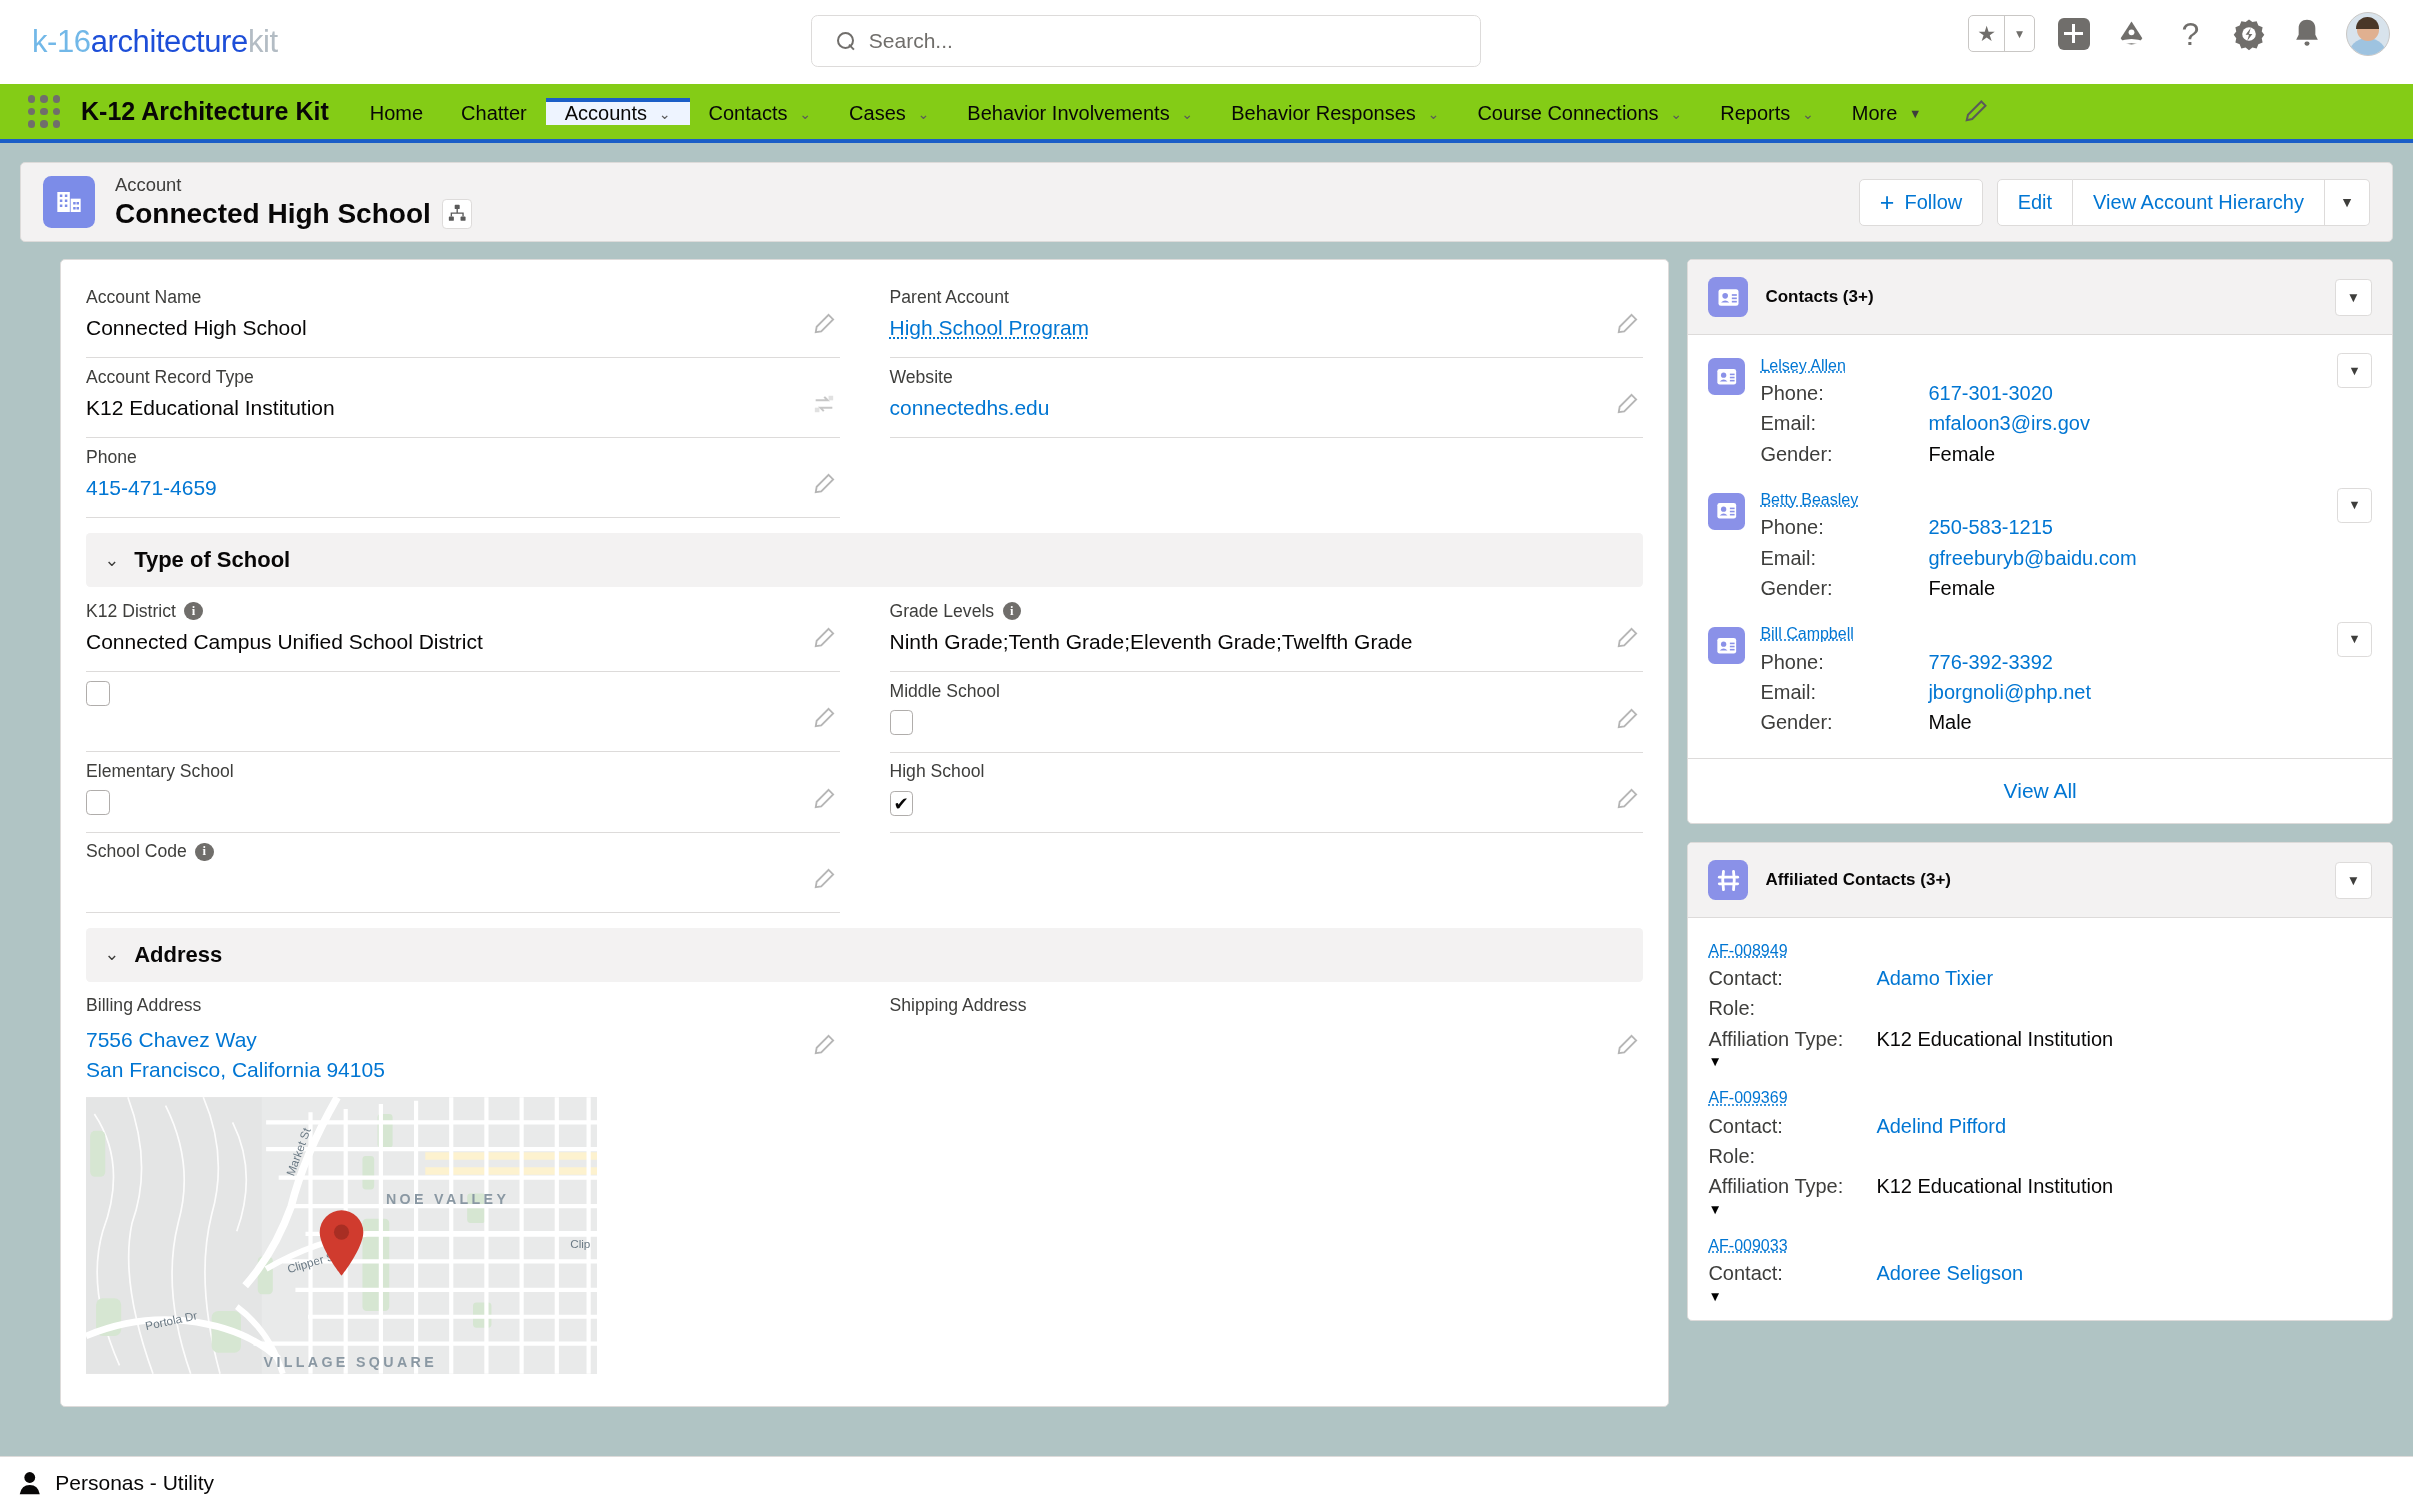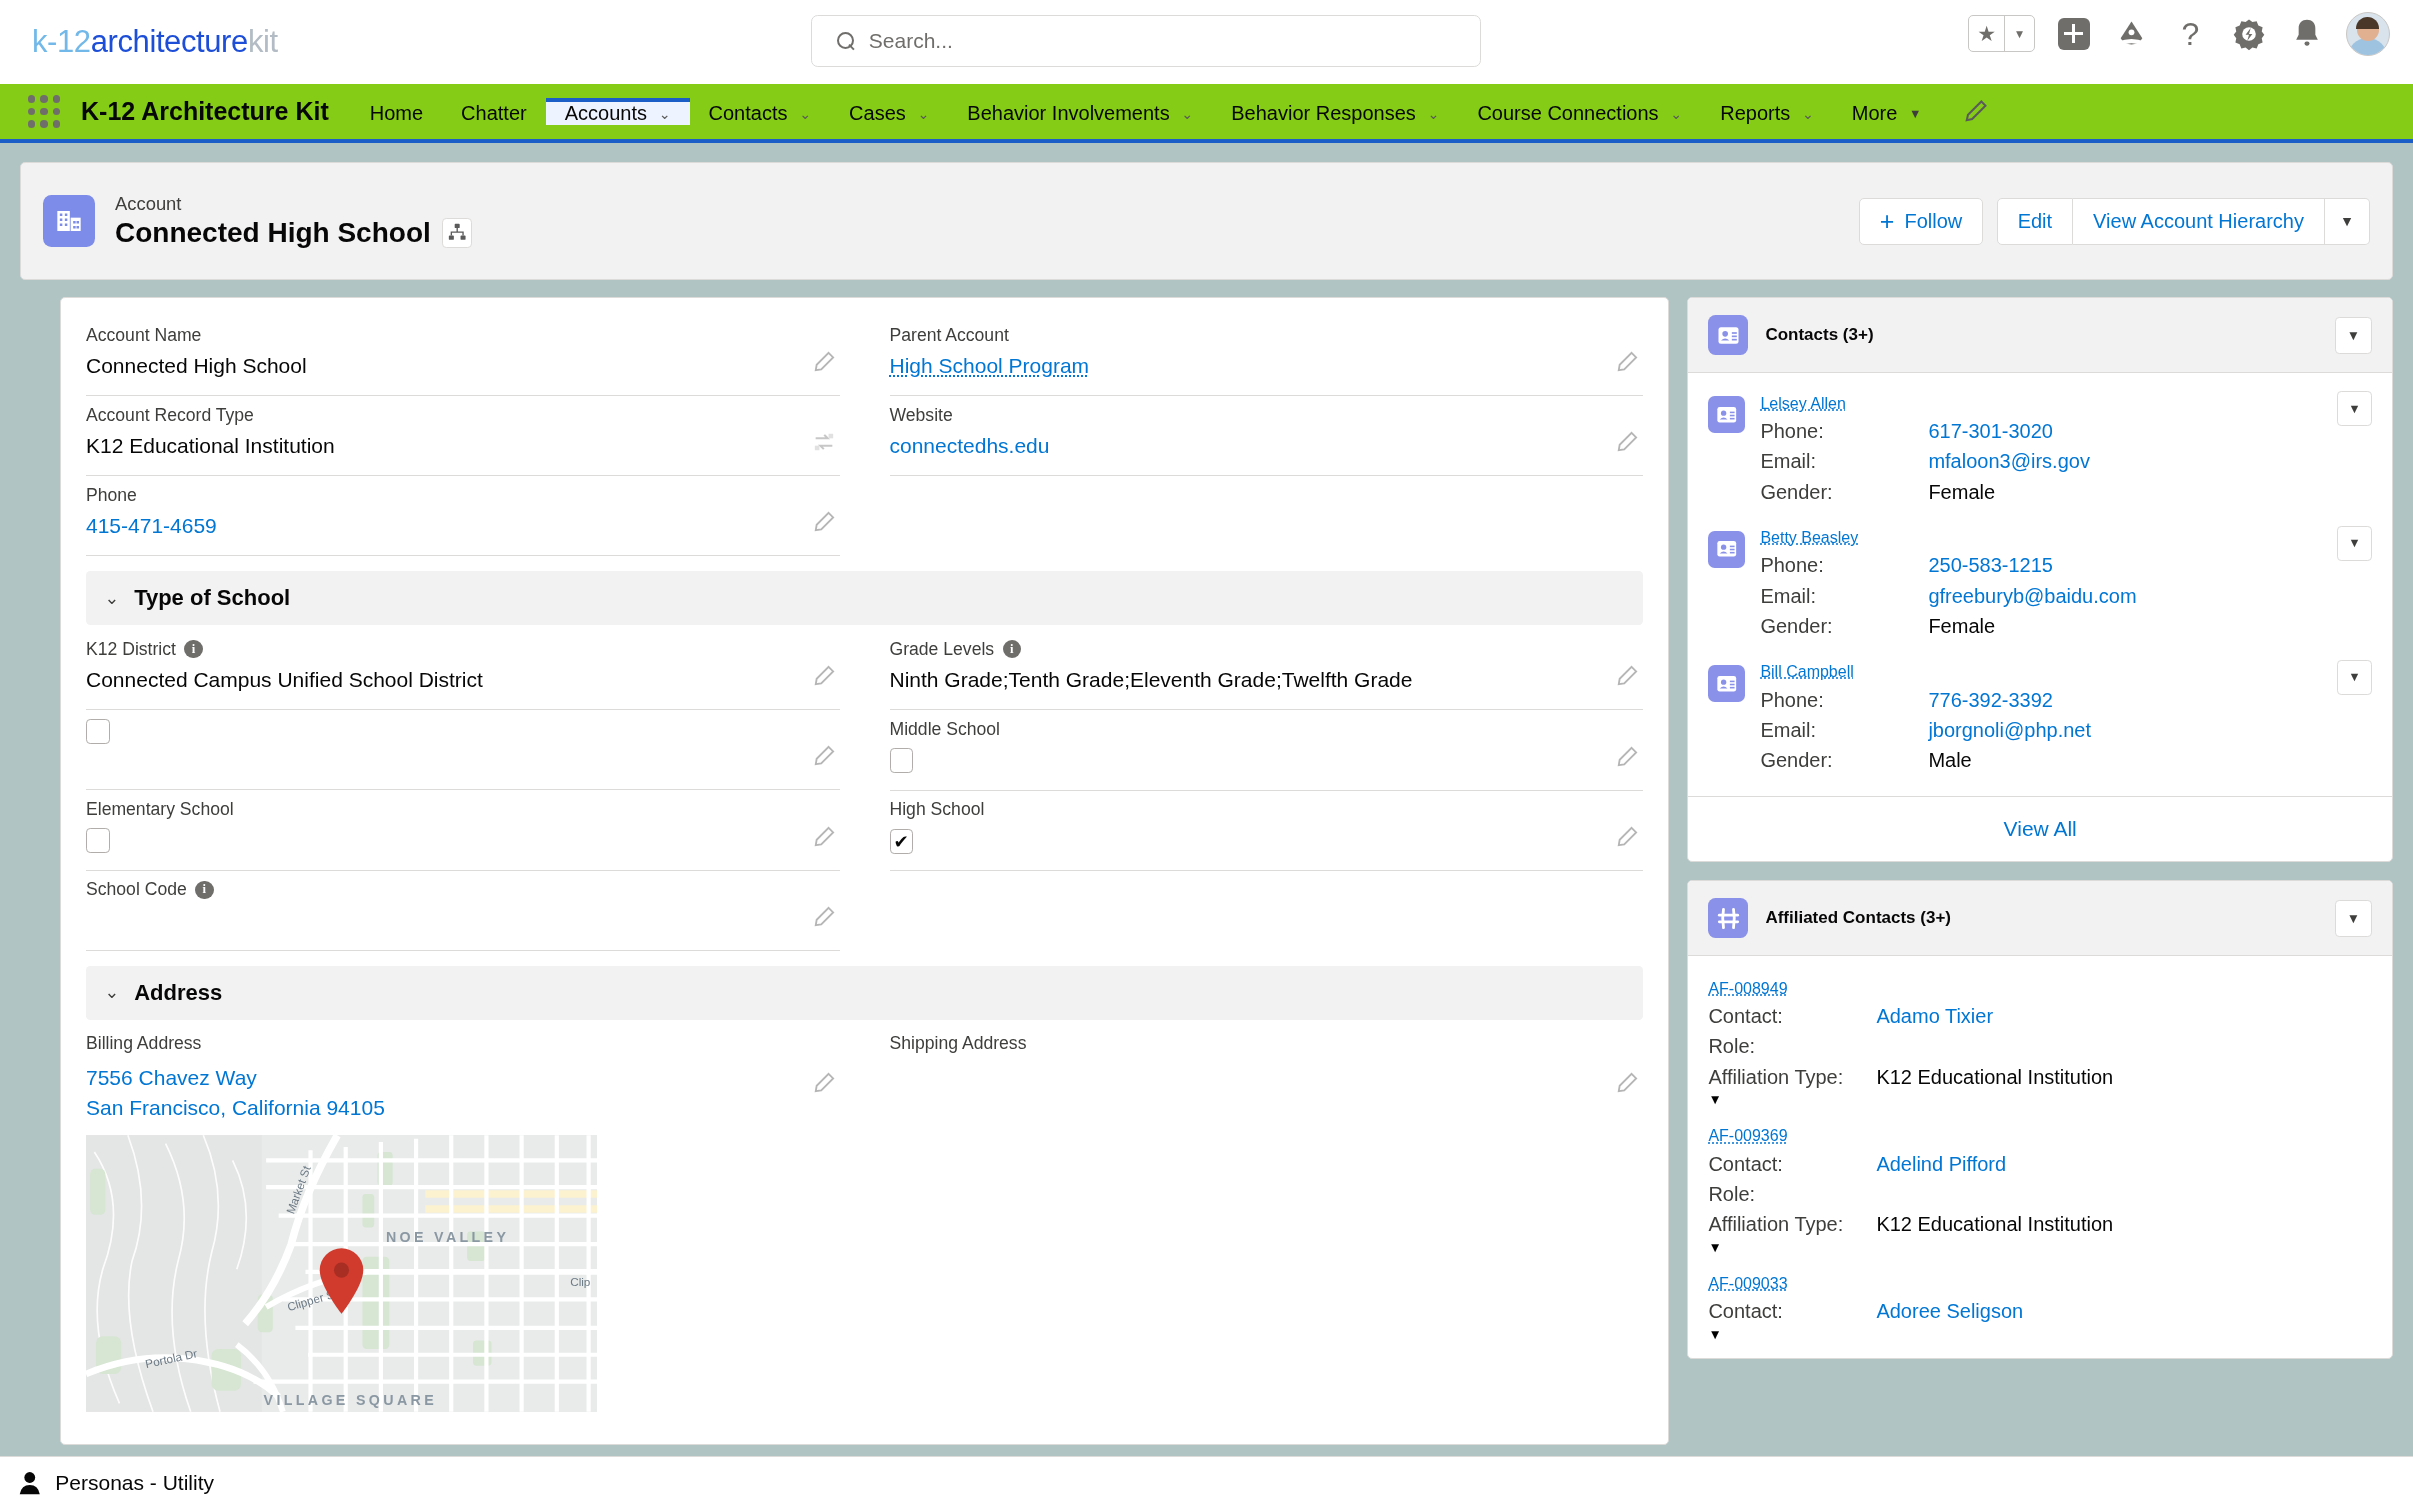--- a/index.html
+++ b/index.html
@@ -296,7 +296,7 @@
 
 <div class="topbar">
   <div class="brand-logo">
-    <span class="brand-k12">k-12</span><span class="brand-arch">architecture</span><span class="brand-kit">kit</span>
+    <span class="brand-k12">k-16</span><span class="brand-arch">architecture</span><span class="brand-kit">kit</span>
   </div>
 
   <div class="search-wrap">

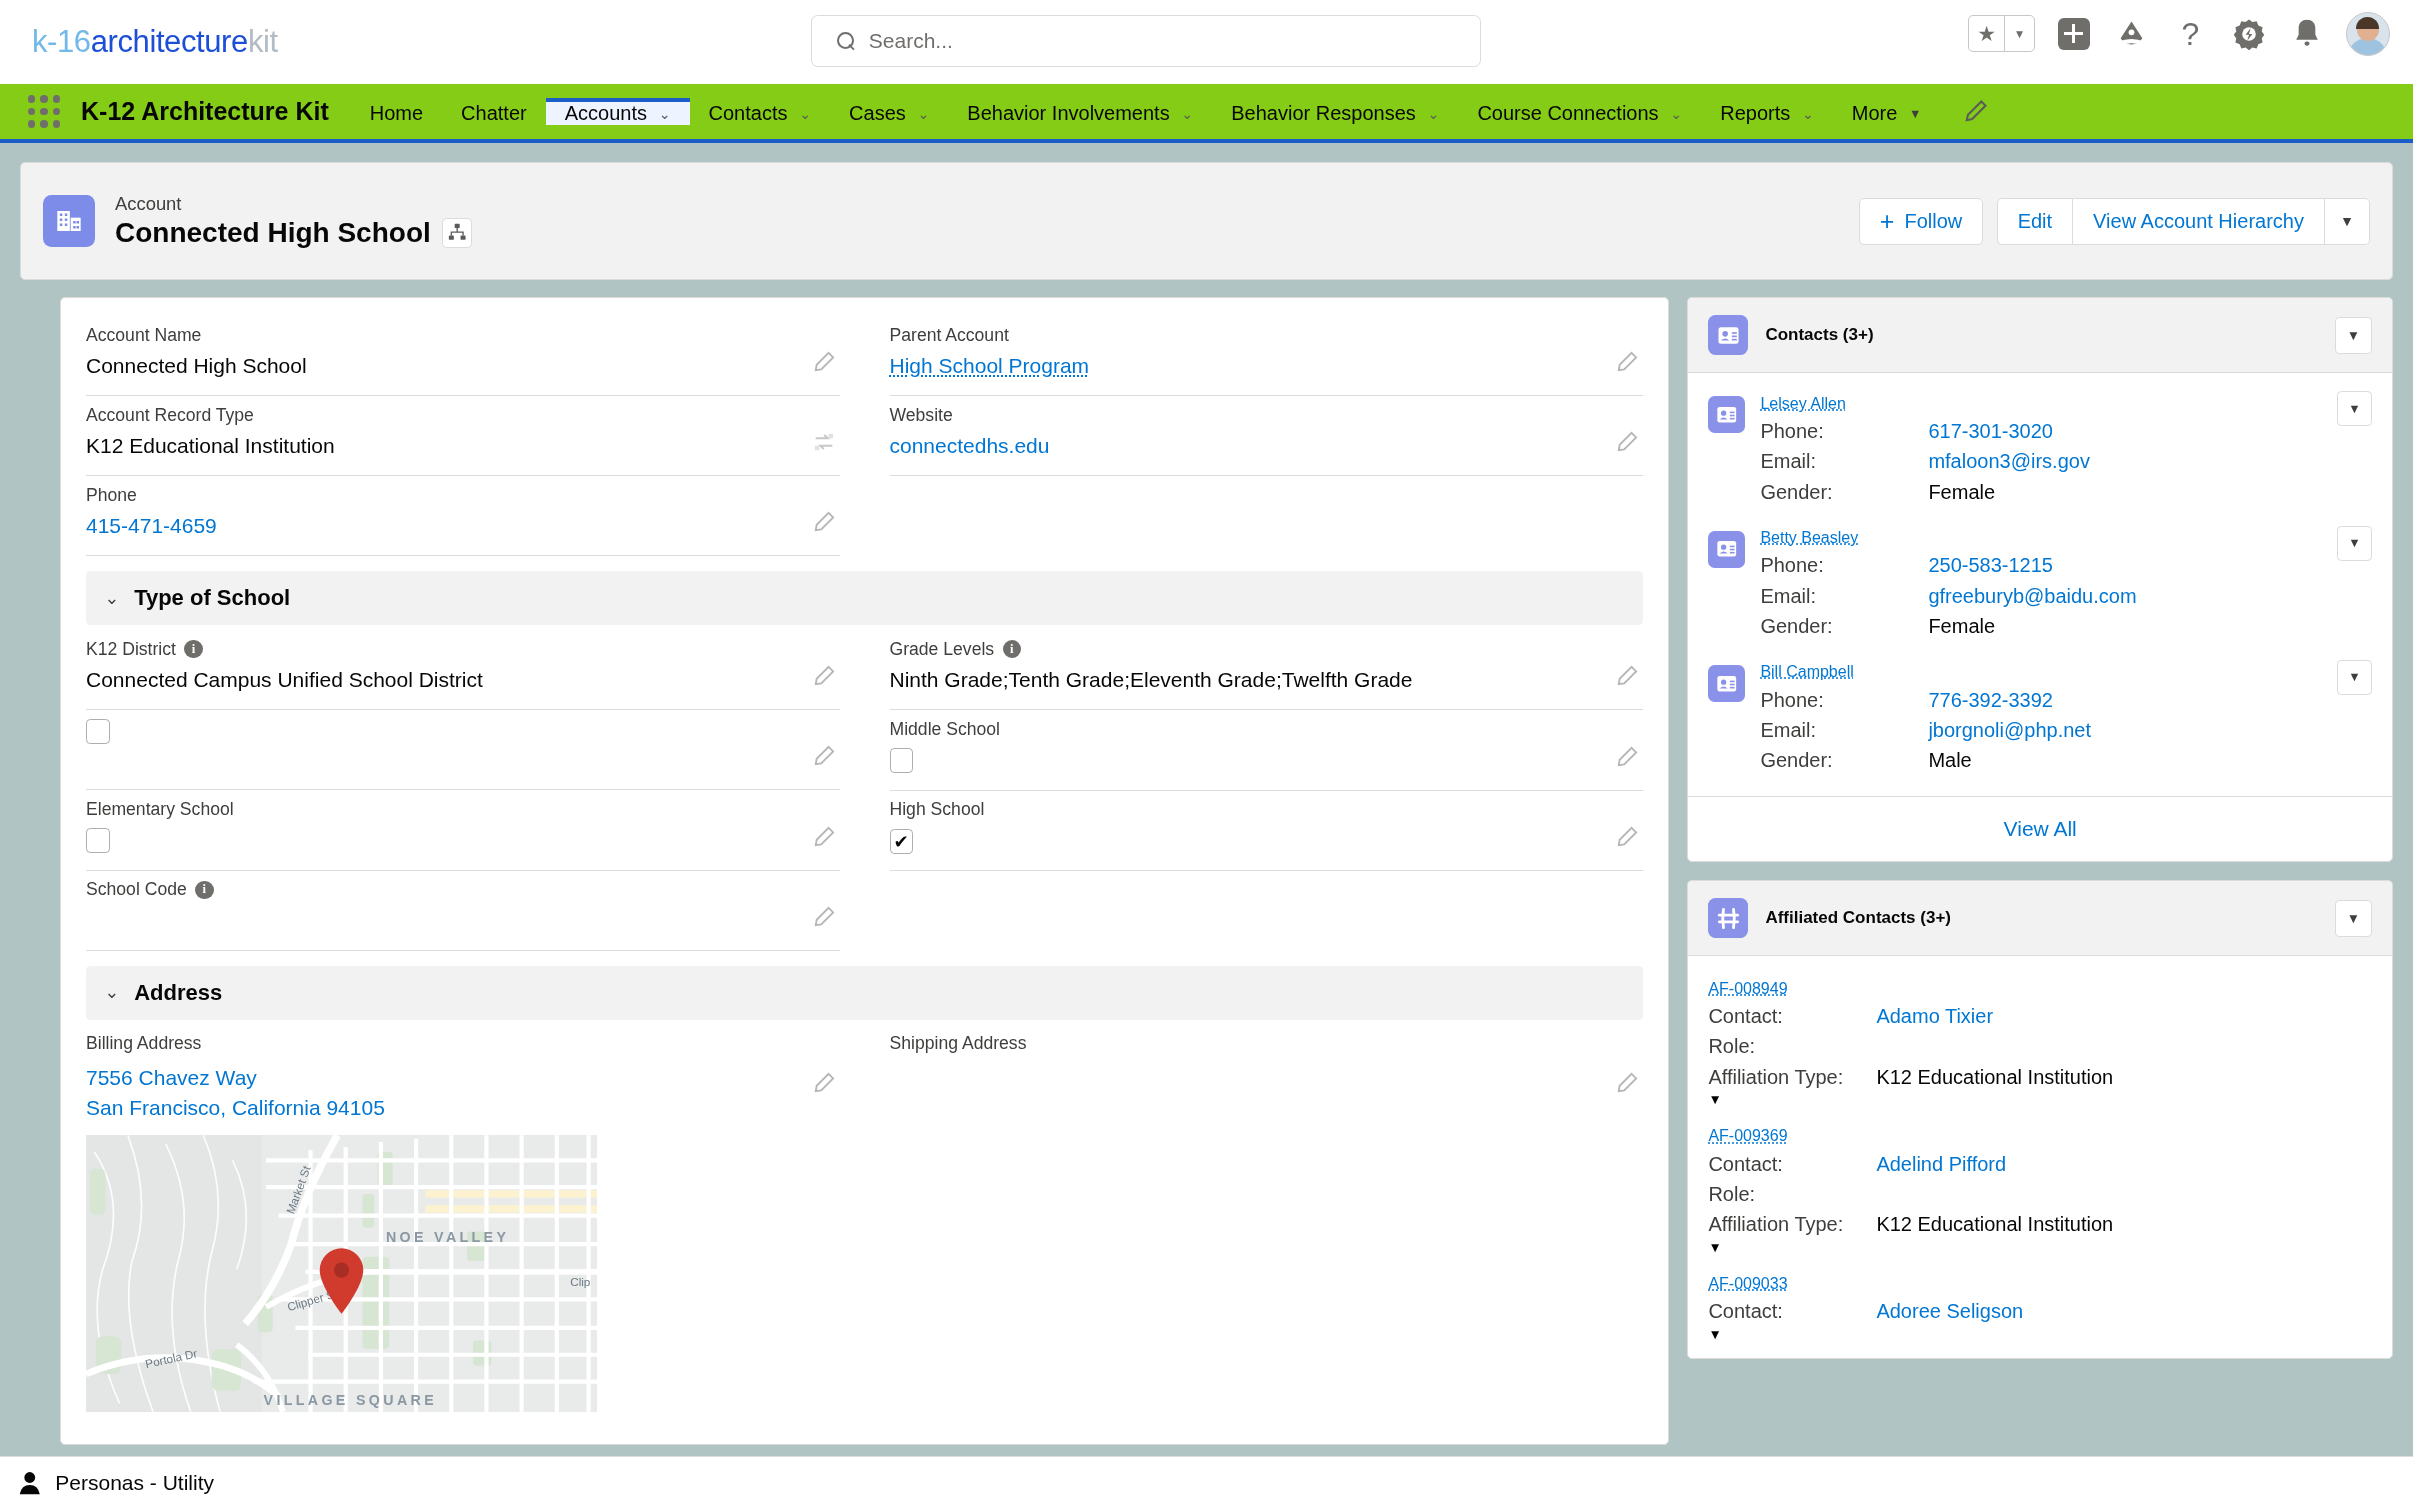--- a/index.html
+++ b/index.html
@@ -143,7 +143,7 @@
   
   .record-header {
     background: #f3f2f2; border: 0.8px solid #dddbda; border-radius: 5px;
-    height: 118px; display:flex; align-items:center;
+    height: 80px; display:flex; align-items:center;
     padding: 0 22px; margin-bottom: 17px;
   }
   .rec-icon {

